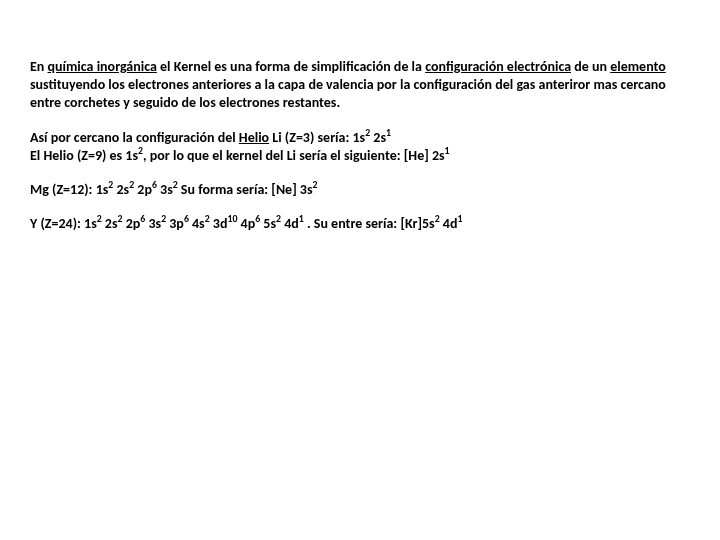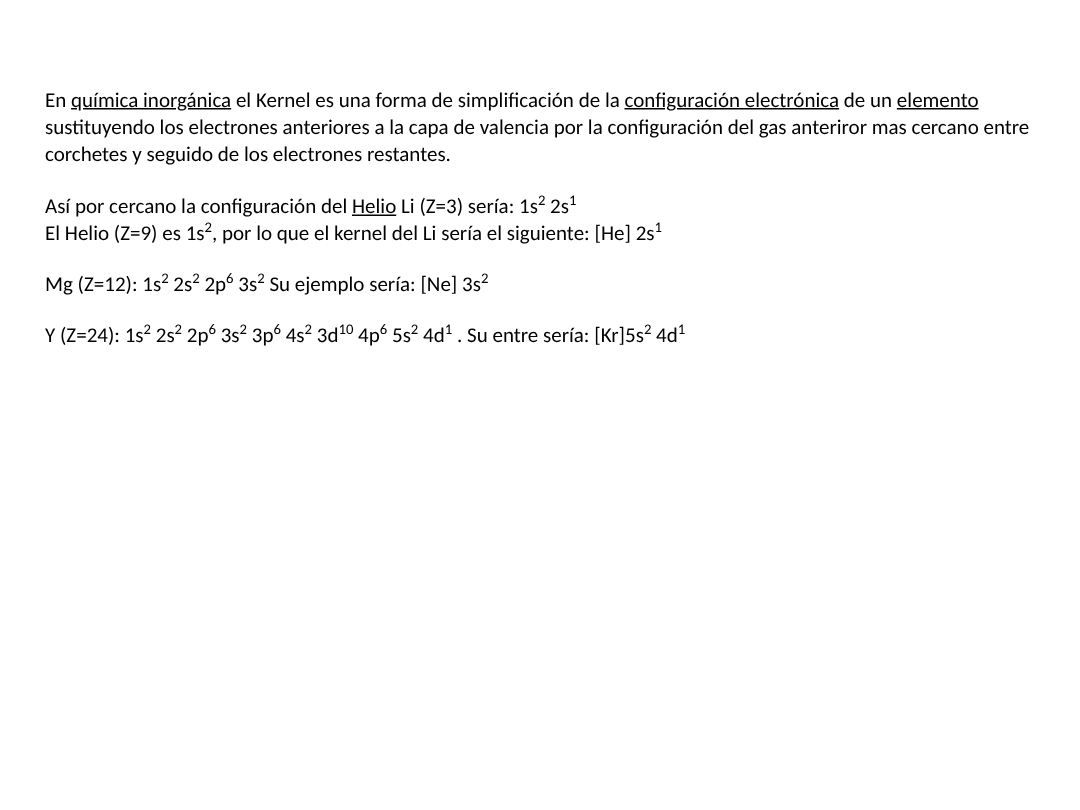--- a/index.html
+++ b/index.html
@@ -15,6 +15,7 @@
   .slide {
     padding: 58px 30px 0 30px;
     line-height: 1.3;
+    font-weight: bold;
   }
   .para {
     margin-bottom: 16px;

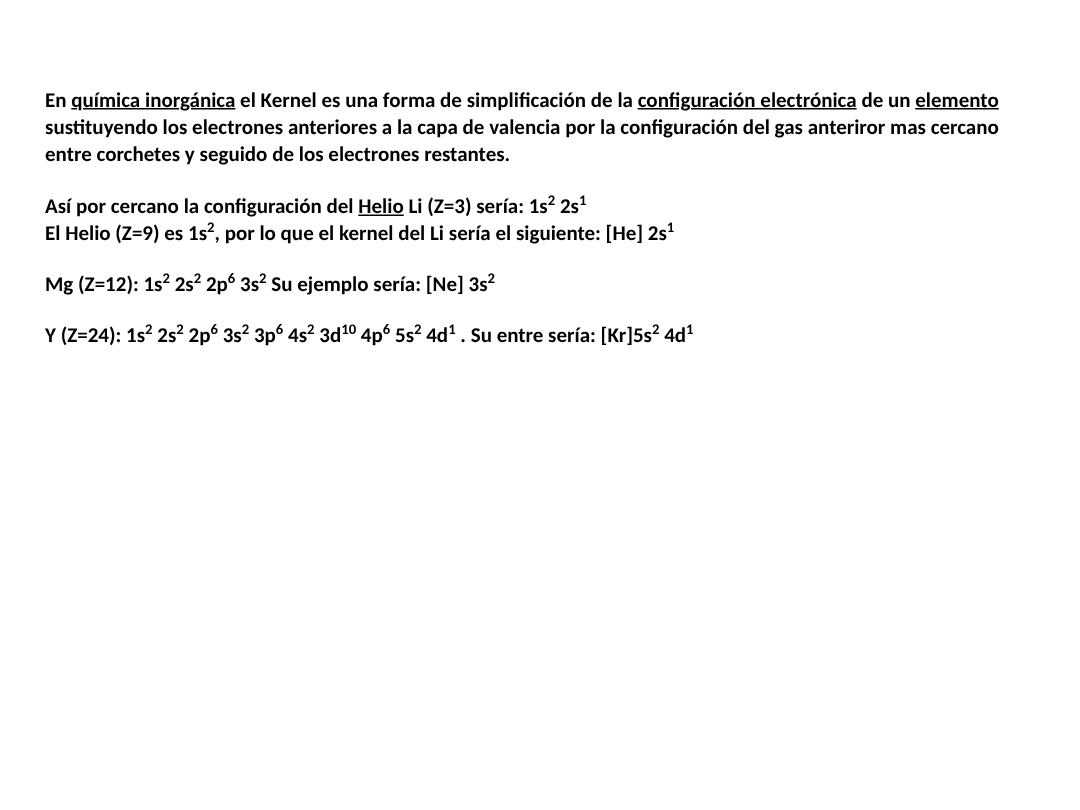--- a/index.html
+++ b/index.html
@@ -45,7 +45,7 @@
   </div>
 
   <div class="para">
-    <span>Mg (Z=12):   1s</span><sup>2</sup><span> 2s</span><sup>2</sup><span> 2p</span><sup>6</sup><span> 3s</span><sup>2</sup><span>     Su ejemplo sería: [Ne] 3s</span><sup>2</sup>
+    <span>Mg (Z=12):   1s</span><sup>2</sup><span> 2s</span><sup>2</sup><span> 2p</span><sup>6</sup><span> 3s</span><sup>2</sup><span>     Su forma sería: [Ne] 3s</span><sup>2</sup>
   </div>
 
   <div class="para">

